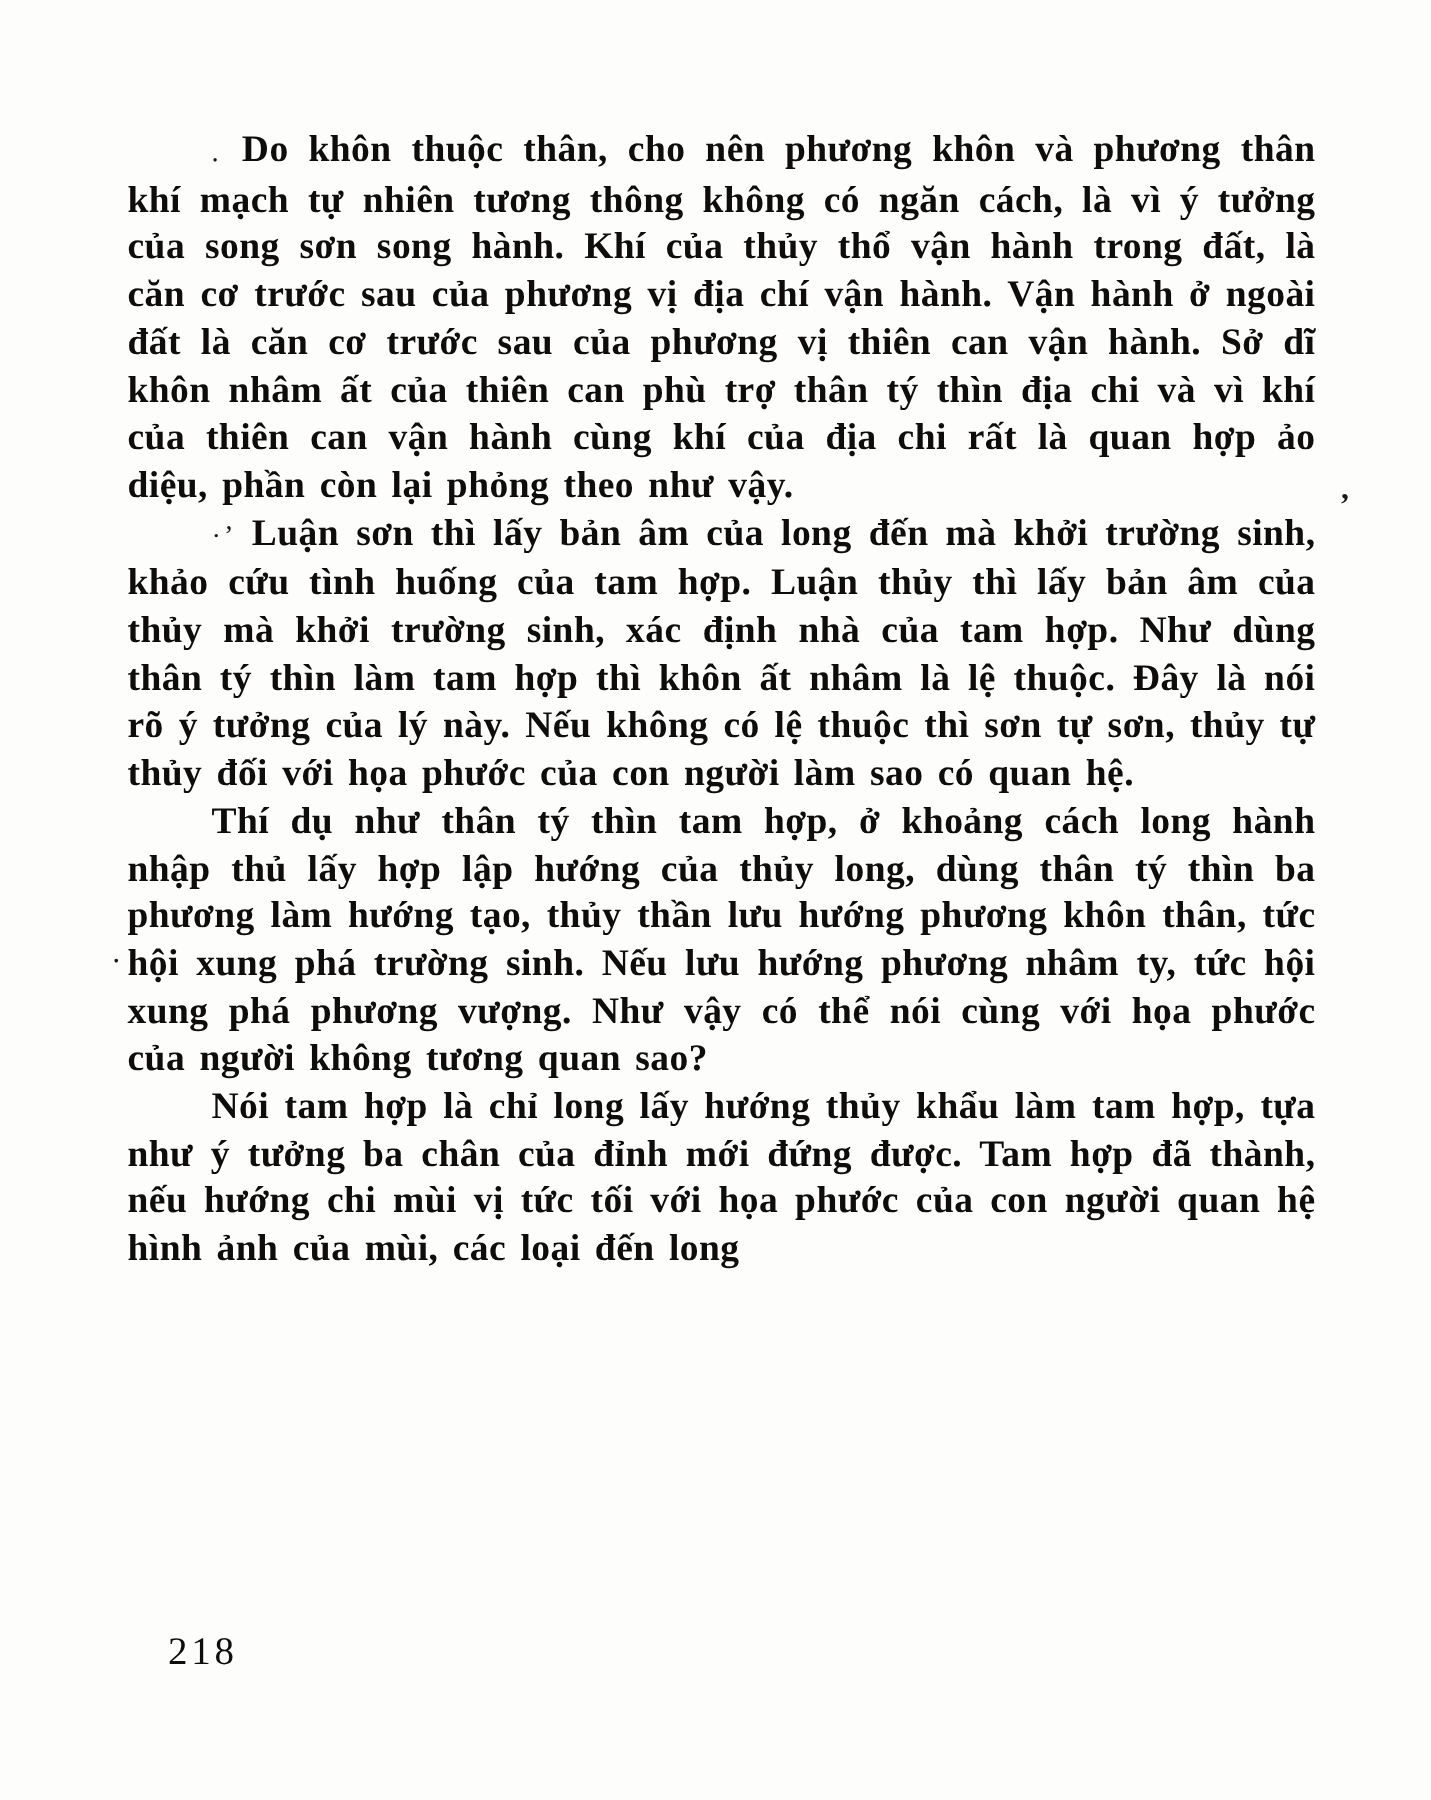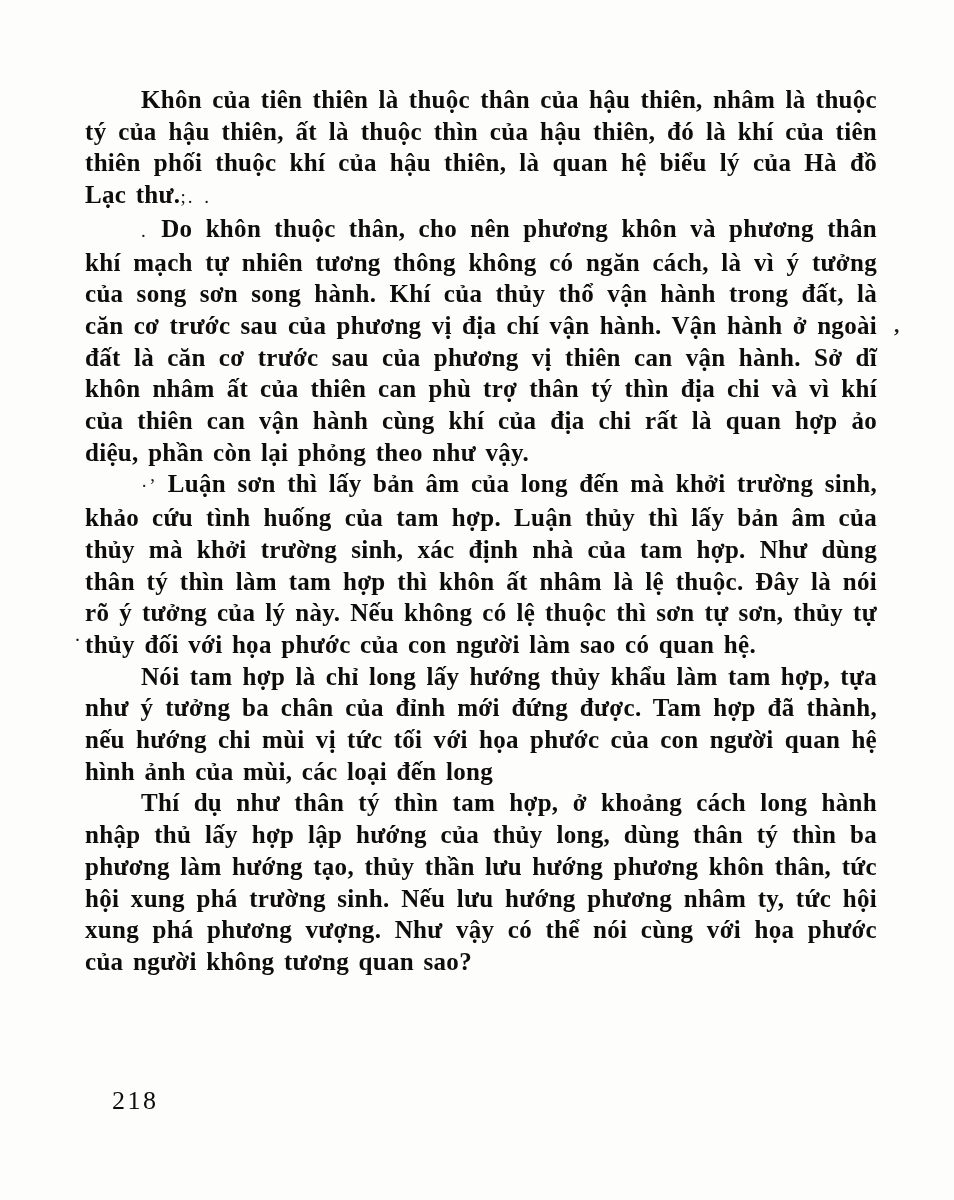--- a/index.html
+++ b/index.html
@@ -76,7 +76,6 @@
 
   <main class="text-block">
 
-    <p class="para"><span>Khôn của tiên thiên là thuộc thân của hậu thiên, nhâm là thuộc tý của hậu thiên, ất là thuộc thìn của hậu thiên, đó là khí của tiên thiên phối thuộc khí của hậu thiên, là quan hệ biểu lý của Hà đồ Lạc thư.</span><span class="artifact inline">;. .</span></p>
 
     <p class="para"><span class="artifact inline">. </span><span>Do khôn thuộc thân, cho nên phương khôn và phương thân khí mạch tự nhiên tương thông không có ngăn cách, là vì ý tưởng của song sơn song hành. Khí của thủy thổ vận hành trong đất, là căn cơ trước sau của phương vị địa chí vận hành. Vận hành ở ngoài đất là căn cơ trước sau của phương vị thiên can vận hành. Sở dĩ khôn nhâm ất của thiên can phù trợ thân tý thìn địa chi và vì khí của thiên can vận hành cùng khí của địa chi rất là quan hợp ảo diệu, phần còn lại phỏng theo như vậy.</span></p>
 

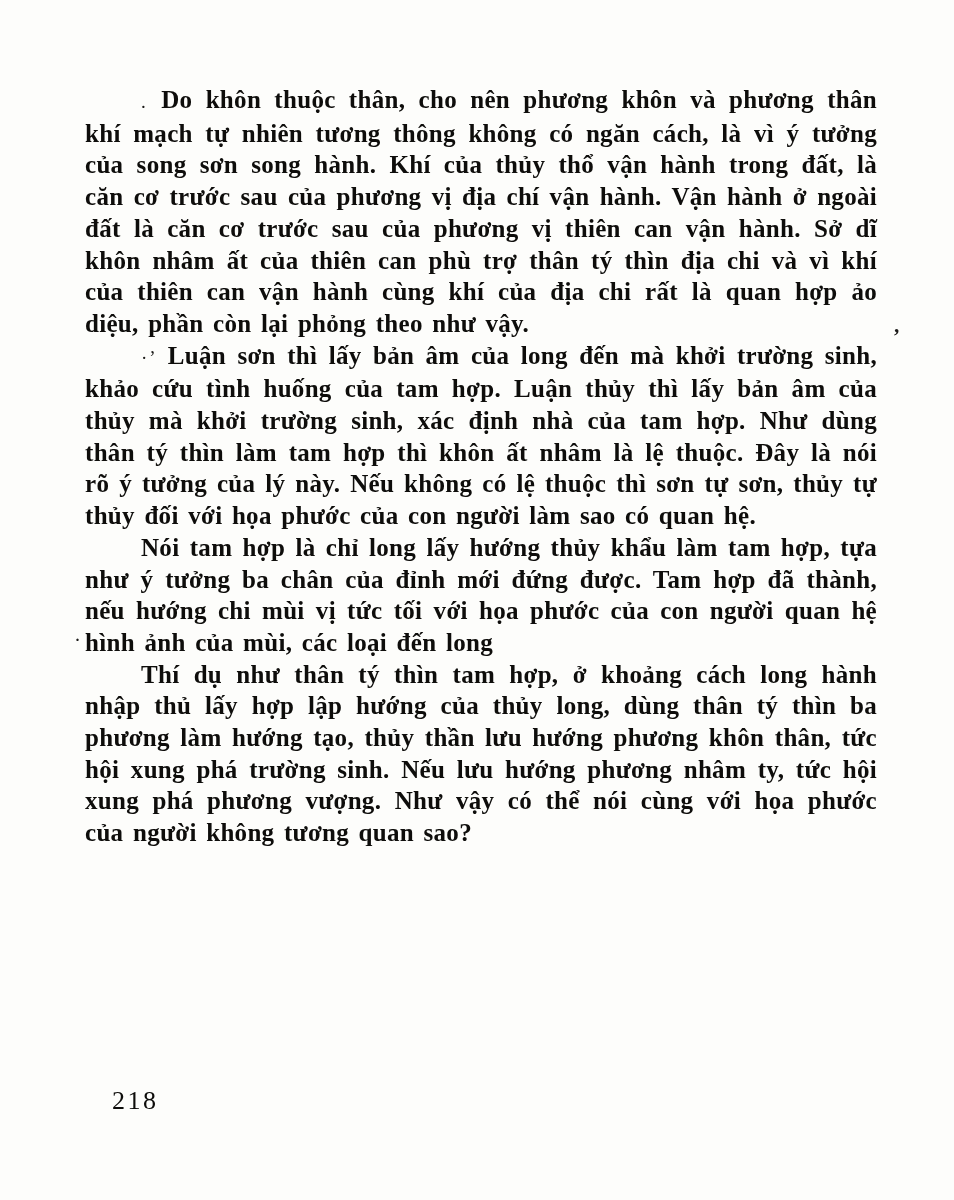--- a/index.html
+++ b/index.html
@@ -81,9 +81,9 @@
 
     <p class="para"><span class="artifact inline">·’ </span><span>Luận sơn thì lấy bản âm của long đến mà khởi trường sinh, khảo cứu tình huống của tam hợp. Luận thủy thì lấy bản âm của thủy mà khởi trường sinh, xác định nhà của tam hợp. Như dùng thân tý thìn làm tam hợp thì khôn ất nhâm là lệ thuộc. Đây là nói rõ ý tưởng của lý này. Nếu không có lệ thuộc thì sơn tự sơn, thủy tự thủy đối với họa phước của con người làm sao có quan hệ.</span></p>
 
+    <p class="para"><span>Thí dụ như thân tý thìn tam hợp, ở khoảng cách long hành nhập thủ lấy hợp lập hướng của thủy long, dùng thân tý thìn ba phương làm hướng tạo, thủy thần lưu hướng phương khôn thân, tức hội xung phá trường sinh. Nếu lưu hướng phương nhâm ty, tức hội xung phá phương vượng. Như vậy có thể nói cùng với họa phước của người không tương quan sao?</span></p>
+
     <p class="para"><span>Nói tam hợp là chỉ long lấy hướng thủy khẩu làm tam hợp, tựa như ý tưởng ba chân của đỉnh mới đứng được. Tam hợp đã thành, nếu hướng chi mùi vị tức tối với họa phước của con người quan hệ hình ảnh của mùi, các loại đến long</span></p>
-
-    <p class="para"><span>Thí dụ như thân tý thìn tam hợp, ở khoảng cách long hành nhập thủ lấy hợp lập hướng của thủy long, dùng thân tý thìn ba phương làm hướng tạo, thủy thần lưu hướng phương khôn thân, tức hội xung phá trường sinh. Nếu lưu hướng phương nhâm ty, tức hội xung phá phương vượng. Như vậy có thể nói cùng với họa phước của người không tương quan sao?</span></p>
 
   </main>
 

